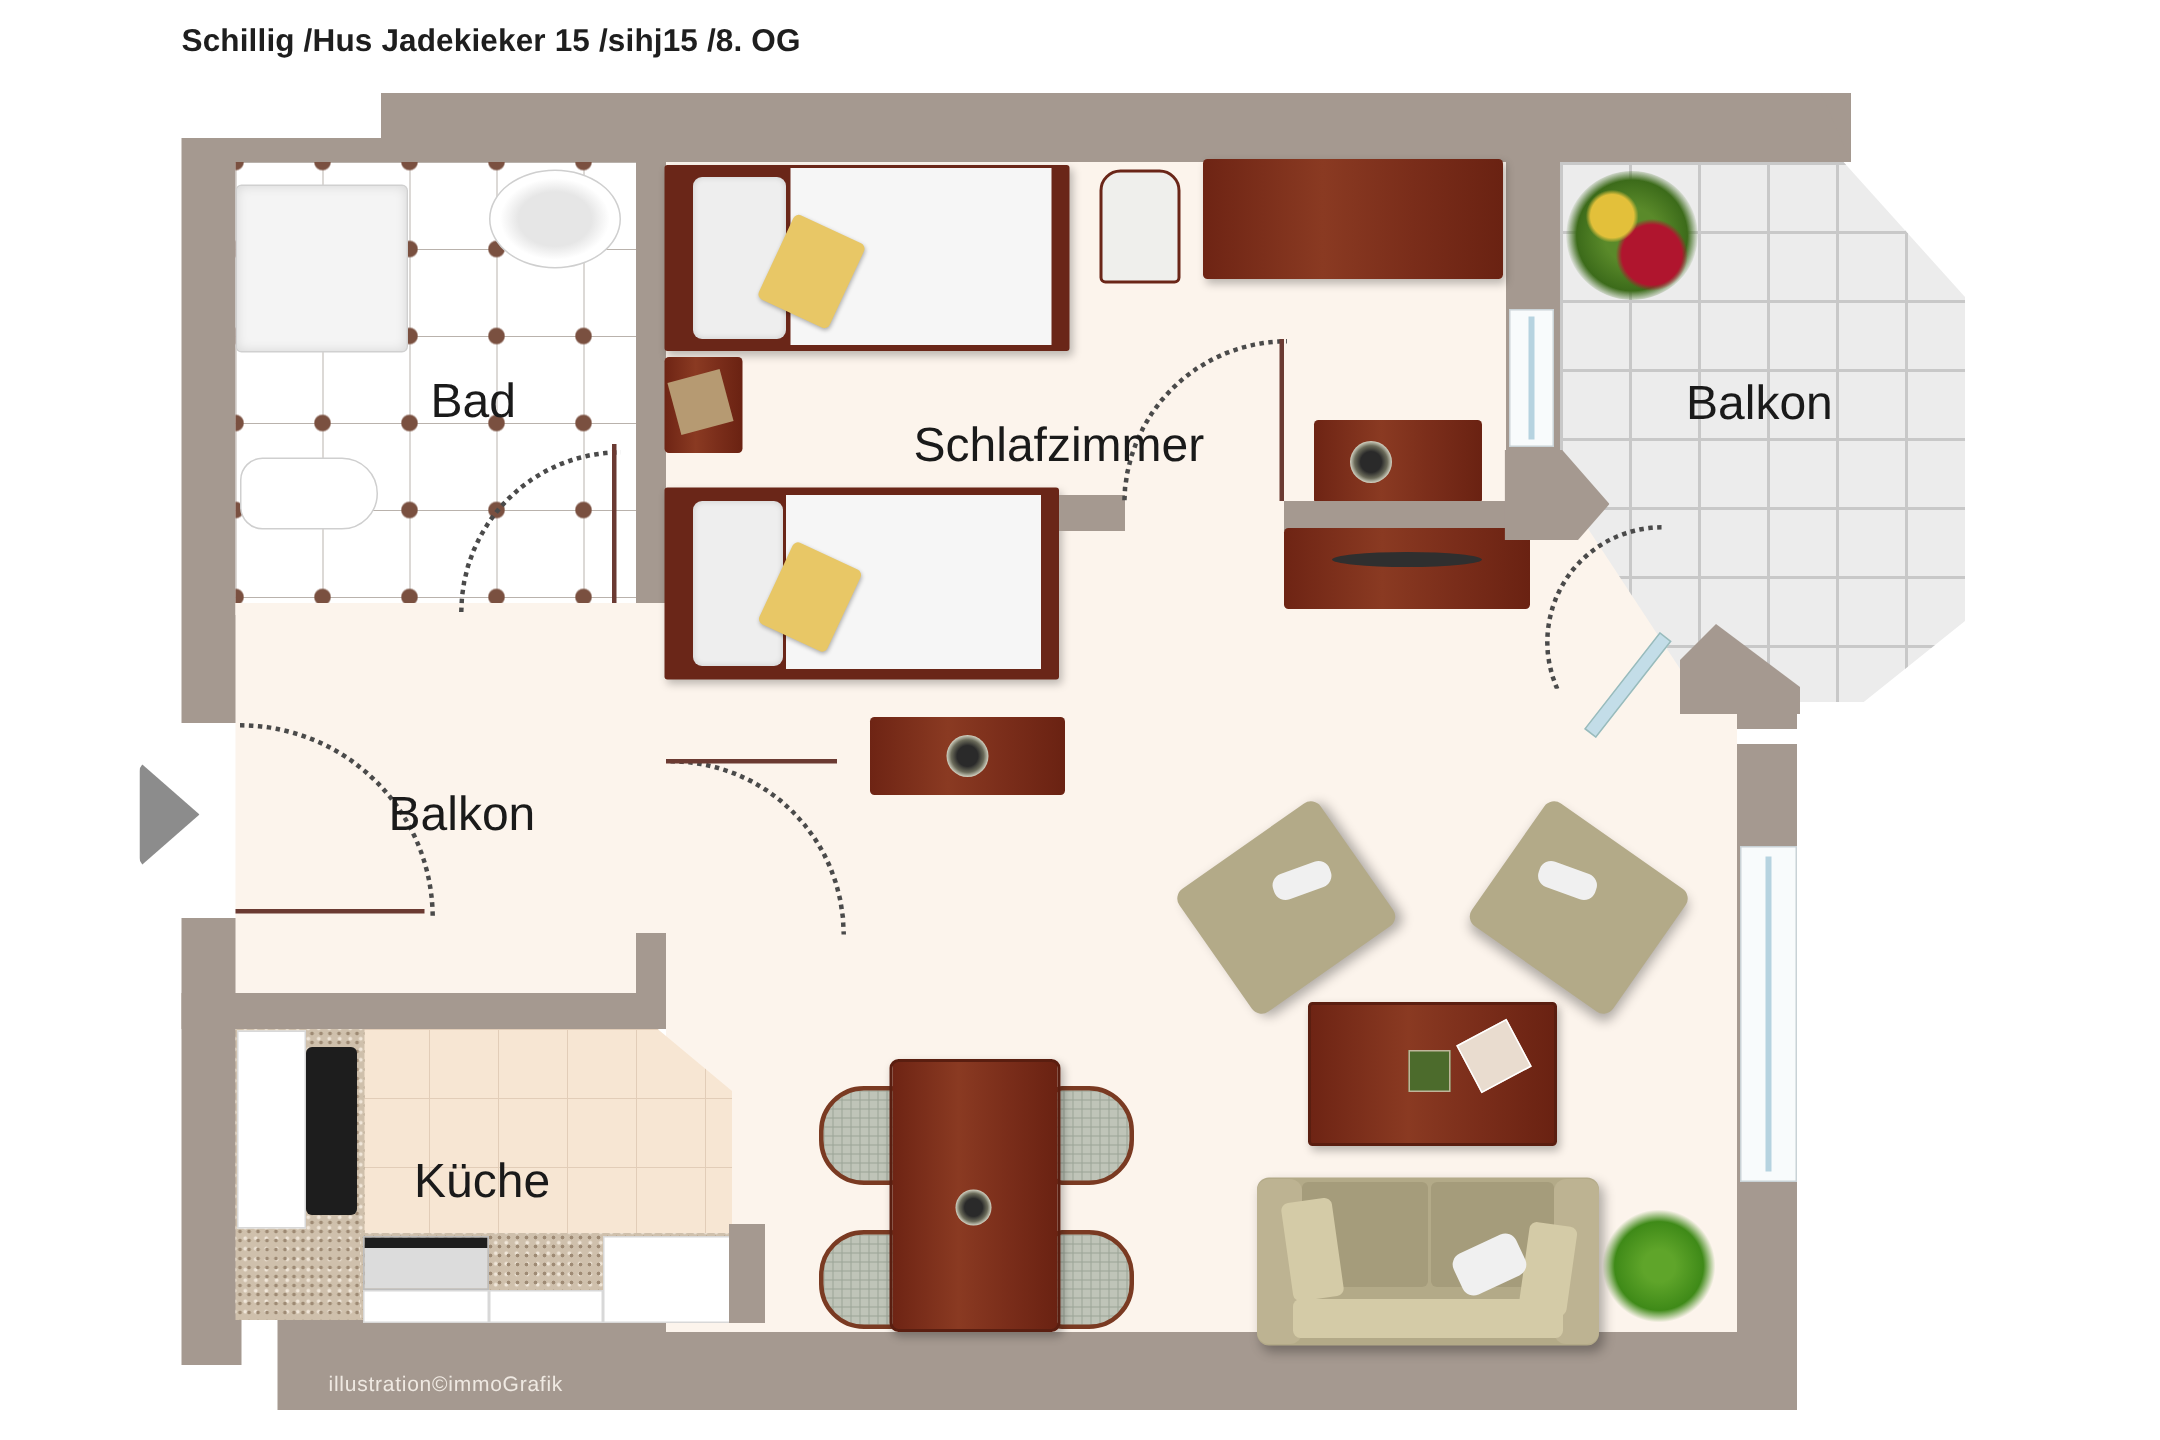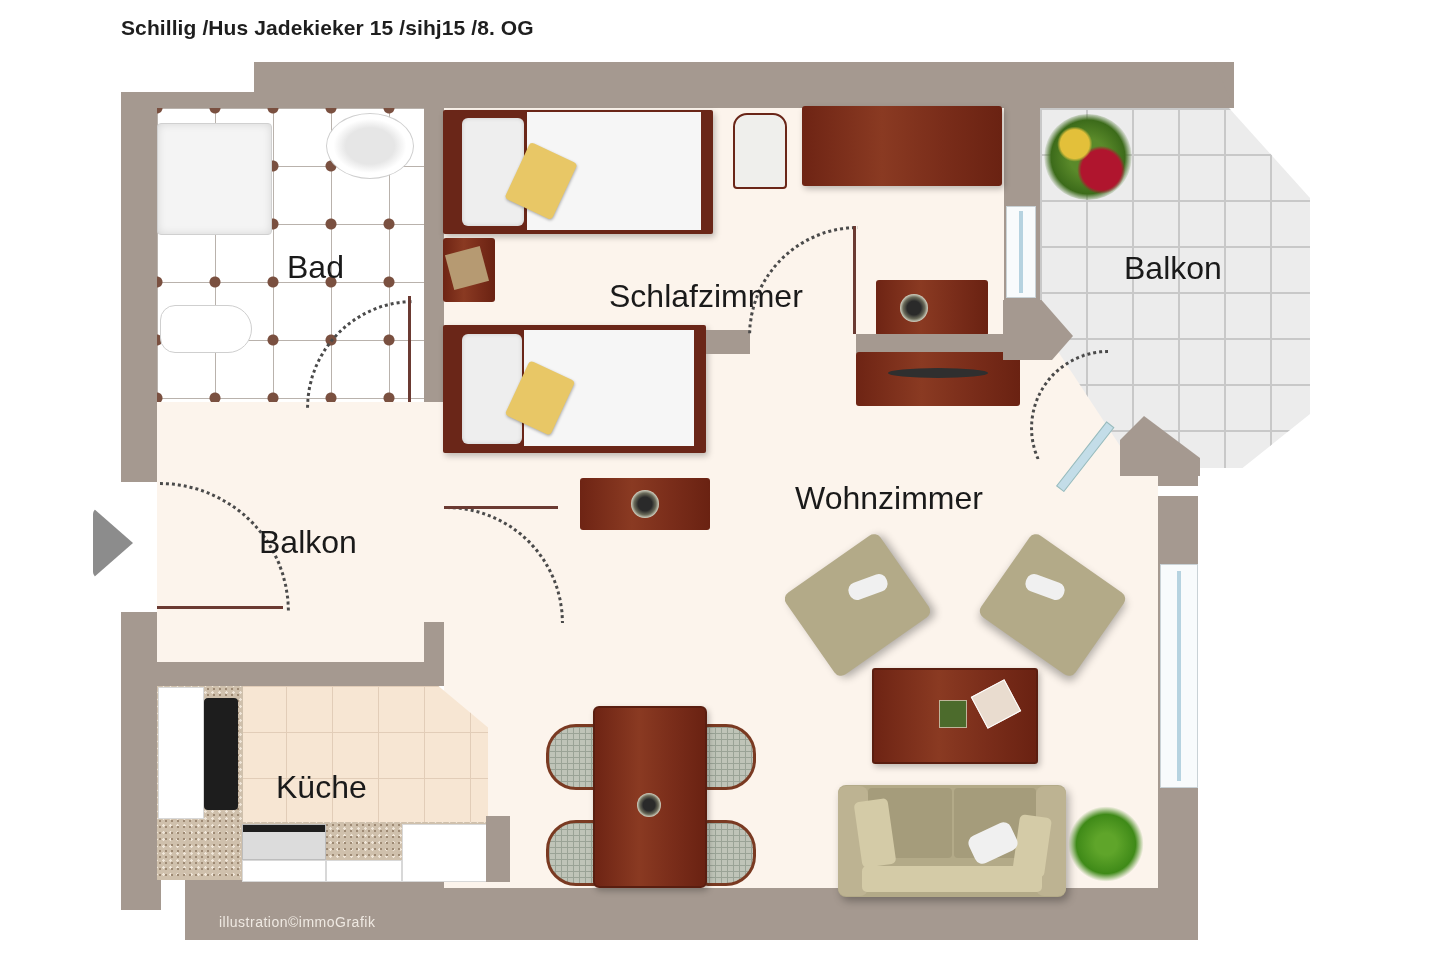--- a/index.html
+++ b/index.html
@@ -146,7 +146,6 @@
   <div class="abs wood" style="left:580px;top:478px;width:130px;height:52px;"></div>
   <div class="pot" style="left:631px;top:490px;width:28px;height:28px;"></div>
 
-  <div class="label" style="left:795px;top:480px;">Wohnzimmer</div>
 
   <div class="sofa" style="left:800px;top:555px;width:115px;height:100px;transform:rotate(-35deg);"></div>
   <div class="white-pillow" style="left:848px;top:578px;width:40px;height:18px;transform:rotate(-20deg);"></div>

